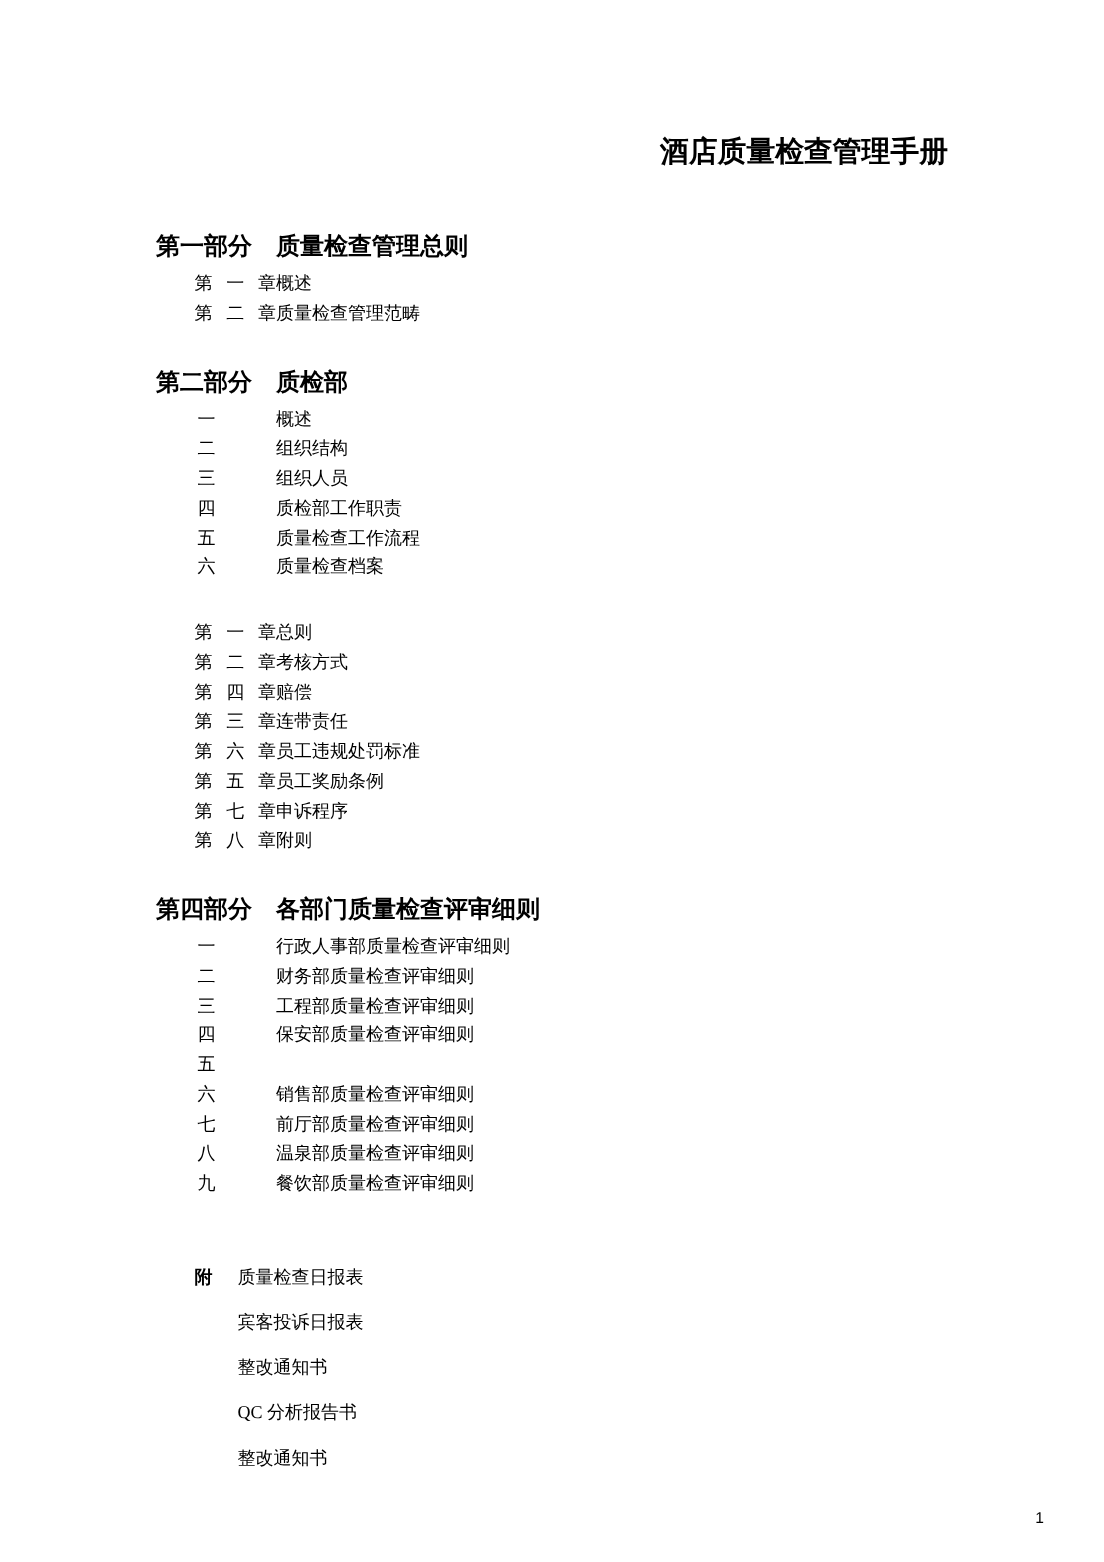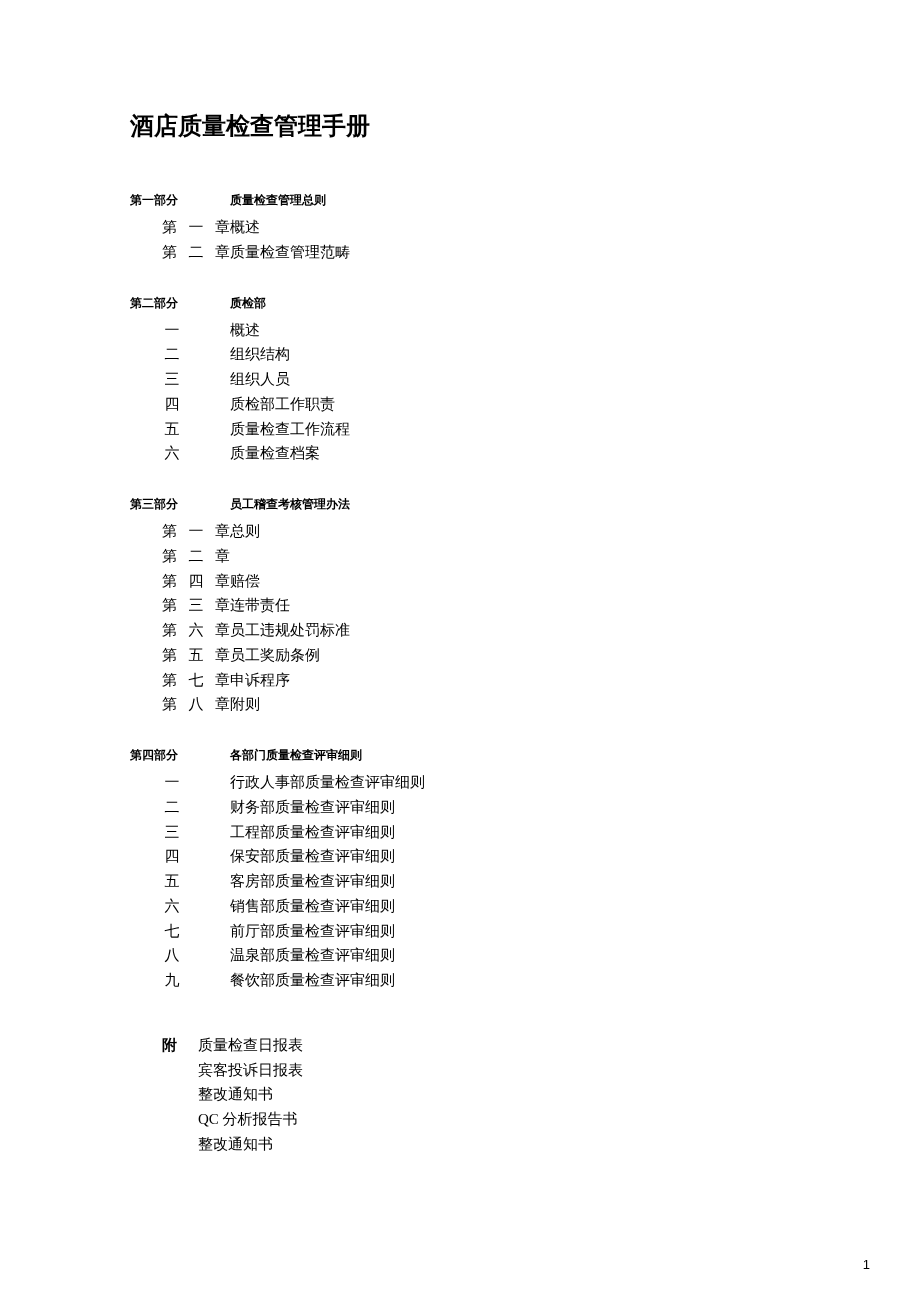--- a/index.html
+++ b/index.html
@@ -18,7 +18,7 @@
       min-height: 1302px;
     }
     .title {
-      text-align: left;
+      text-align: right;
       font-size: 24px;
       font-weight: bold;
       margin-bottom: 50px;

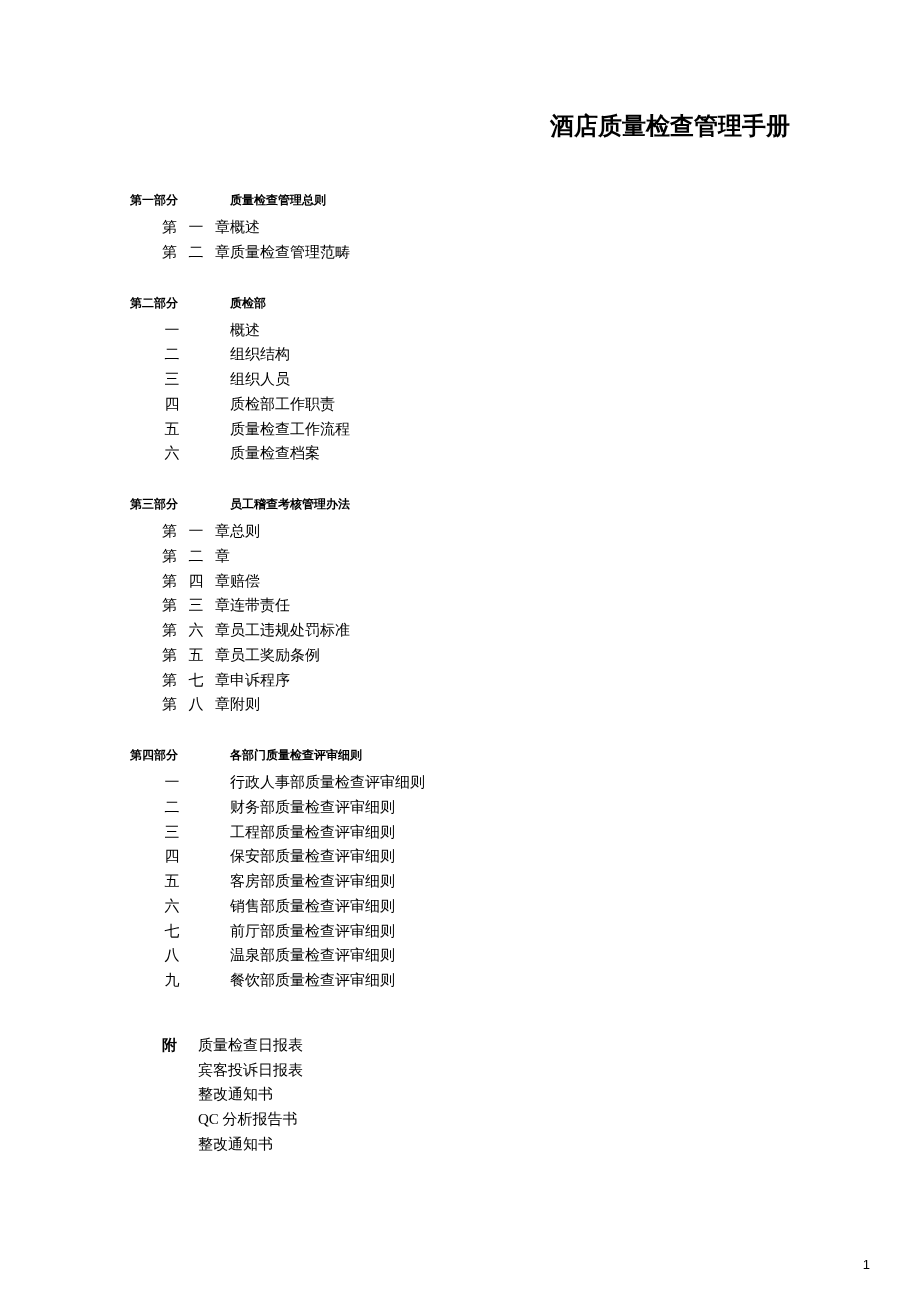--- a/index.html
+++ b/index.html
@@ -29,7 +29,7 @@
     .section-header {
       display: flex;
       align-items: baseline;
-      font-size: 12px;
+      font-size: 20px;
       font-weight: bold;
       margin-bottom: 6px;
     }

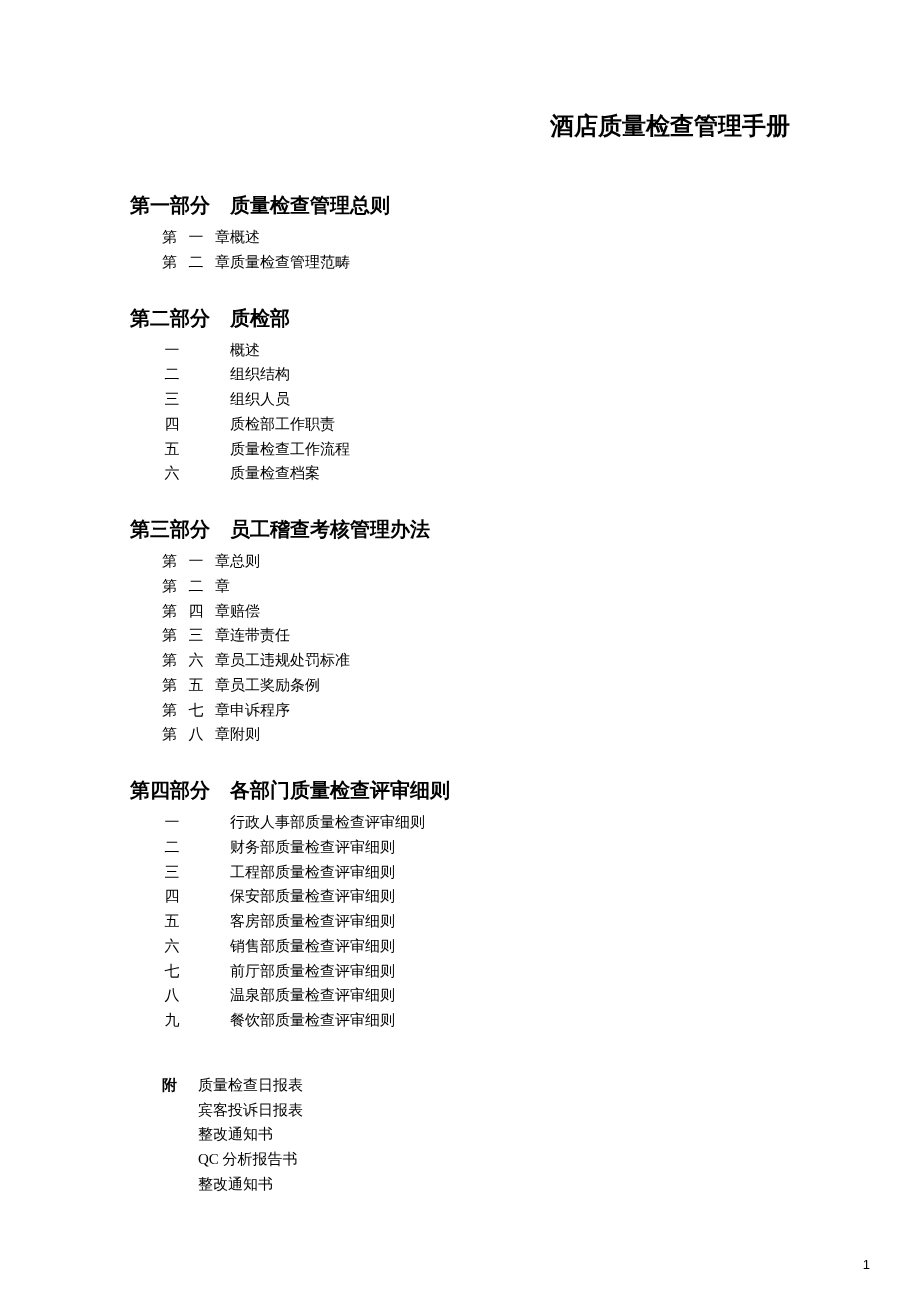--- a/index.html
+++ b/index.html
@@ -141,10 +141,6 @@
       </div>
     </div>
     <div class="section">
-      <div class="section-header">
-        <span class="section-label">第三部分</span>
-        <span class="section-title">员工稽查考核管理办法</span>
-      </div>
       <div class="toc-row">
         <span class="toc-label">第一章</span>
         <span class="toc-text">总则</span>

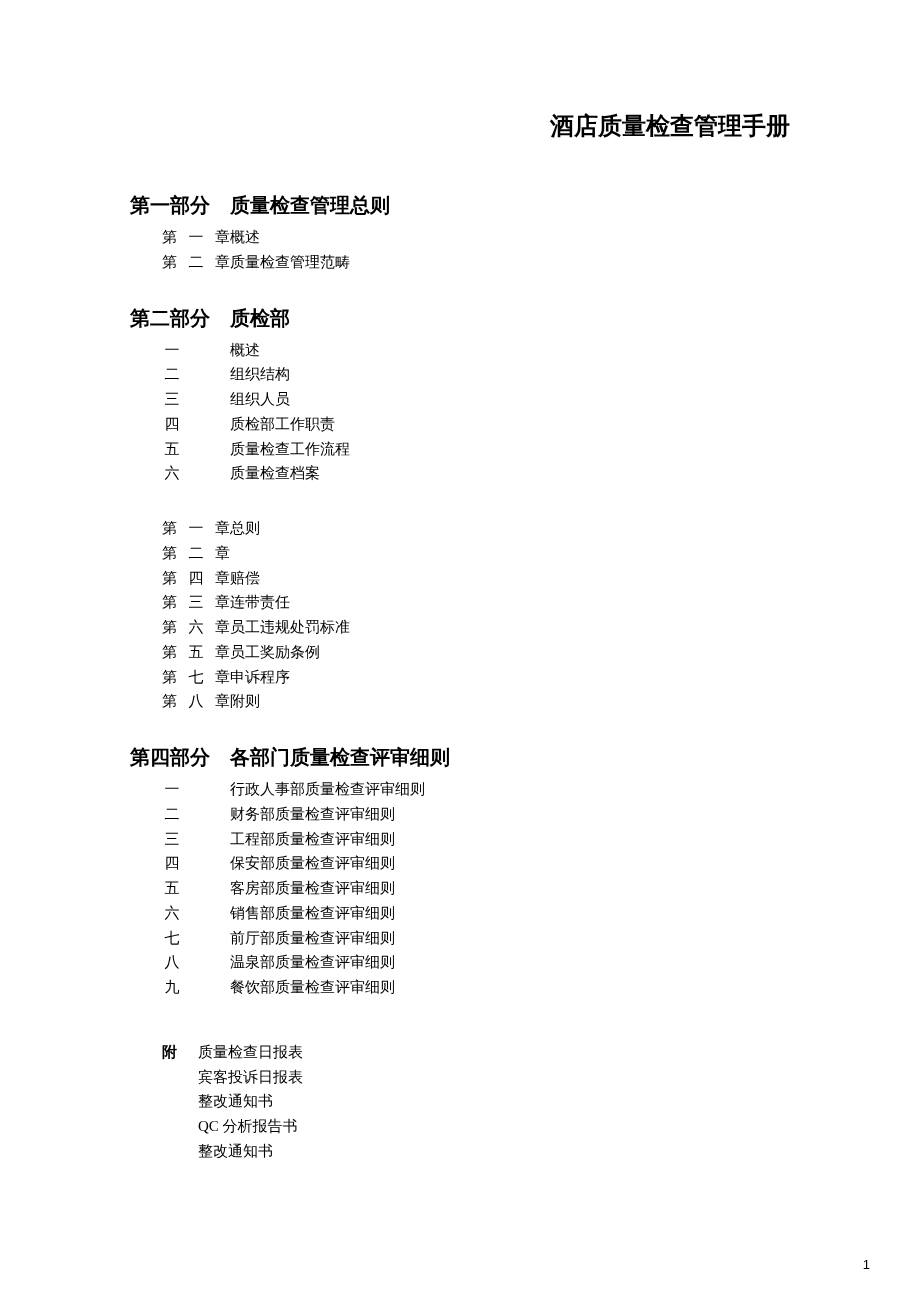--- a/index.html
+++ b/index.html
@@ -147,6 +147,7 @@
       </div>
       <div class="toc-row">
         <span class="toc-label">第二章</span>
+        <span class="toc-text">考核方式</span>
       </div>
       <div class="toc-row">
         <span class="toc-label">第四章</span>

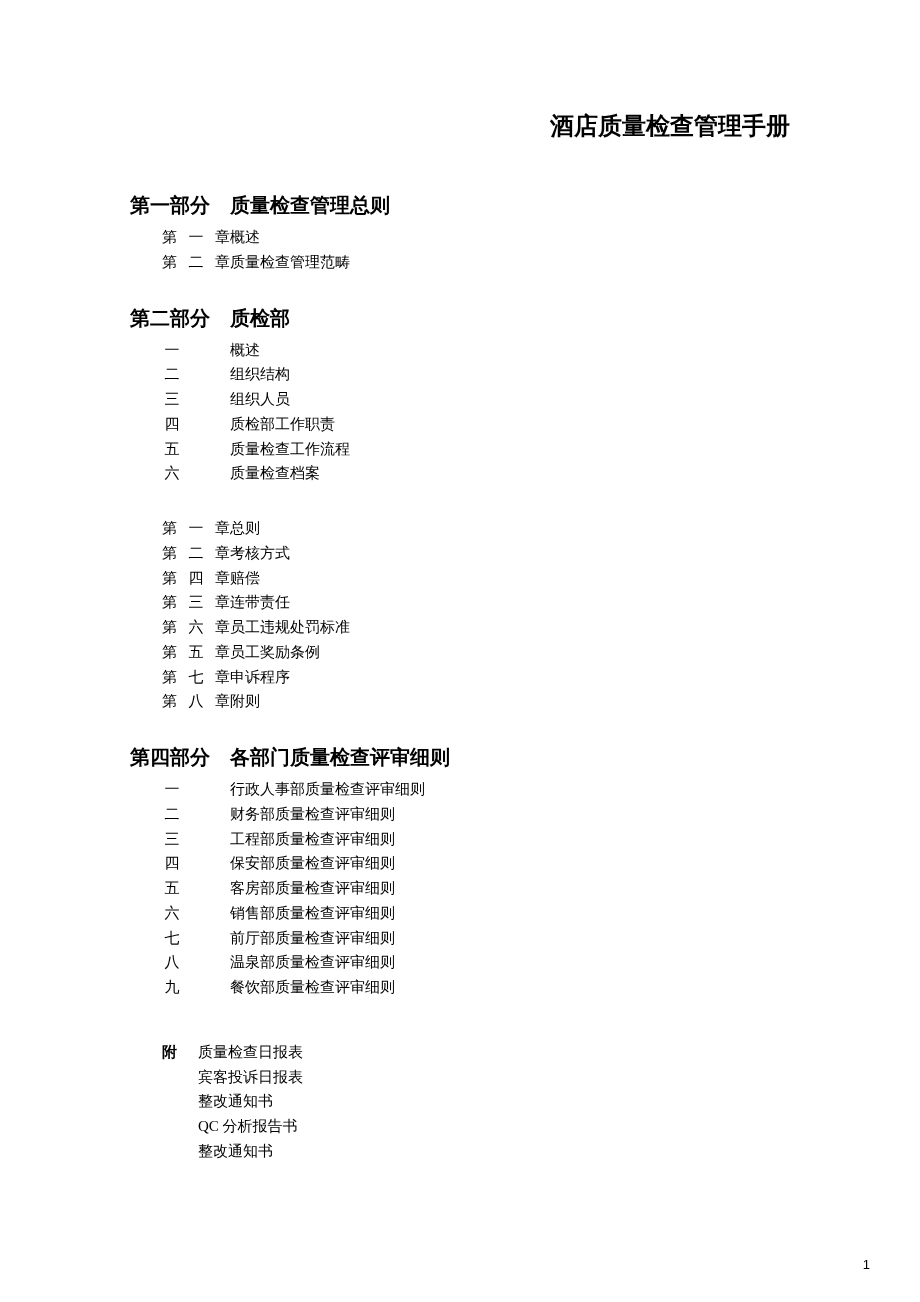--- a/index.html
+++ b/index.html
@@ -197,7 +197,6 @@
       </div>
       <div class="toc-row">
         <span class="toc-label-narrow">五</span>
-        <span class="toc-text">客房部质量检查评审细则</span>
       </div>
       <div class="toc-row">
         <span class="toc-label-narrow">六</span>

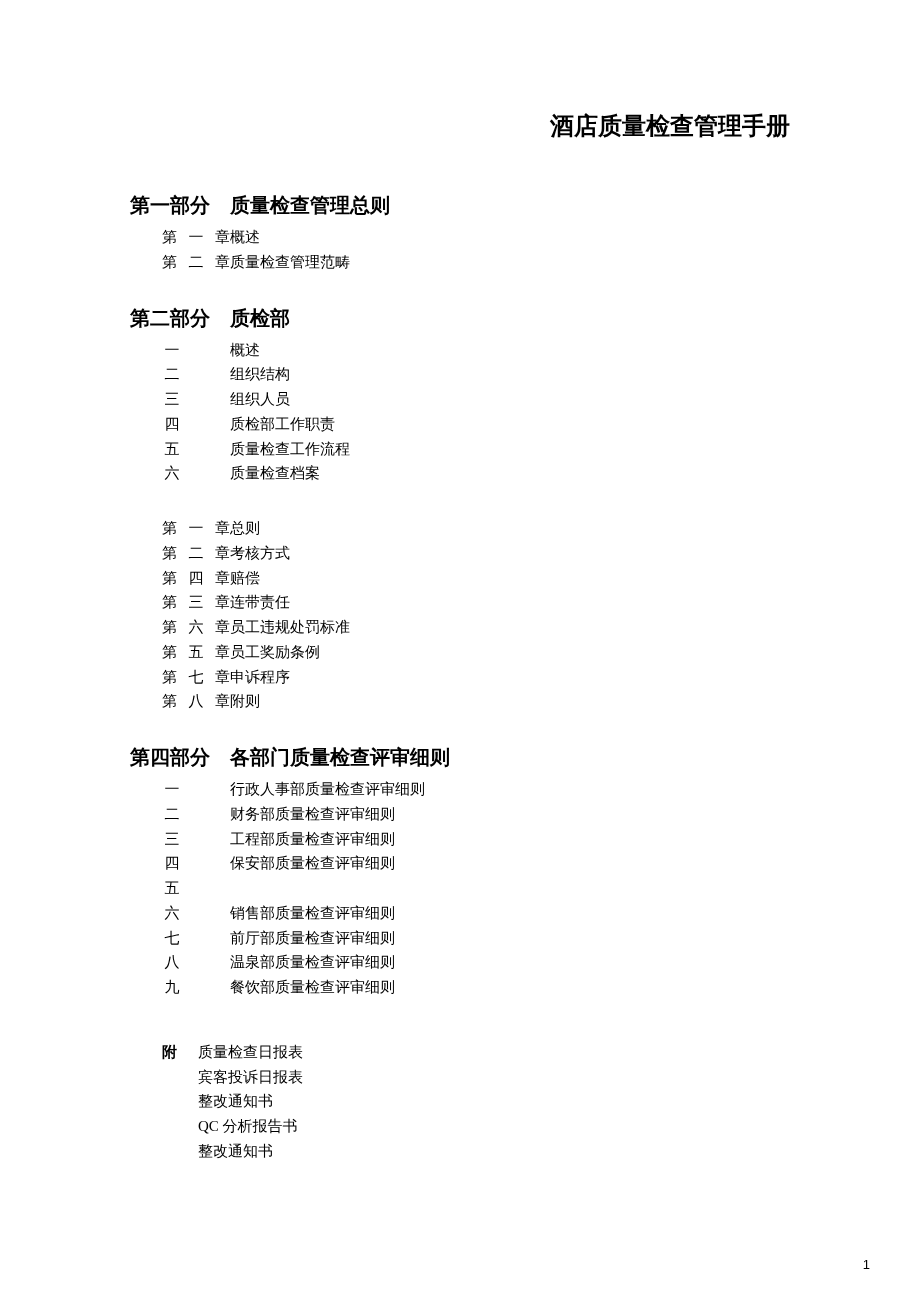--- a/index.html
+++ b/index.html
@@ -81,6 +81,7 @@
     }
     .appendix-text {
       flex: 1;
+      margin-top: 13px;
     }
     .page-number {
       position: absolute;

